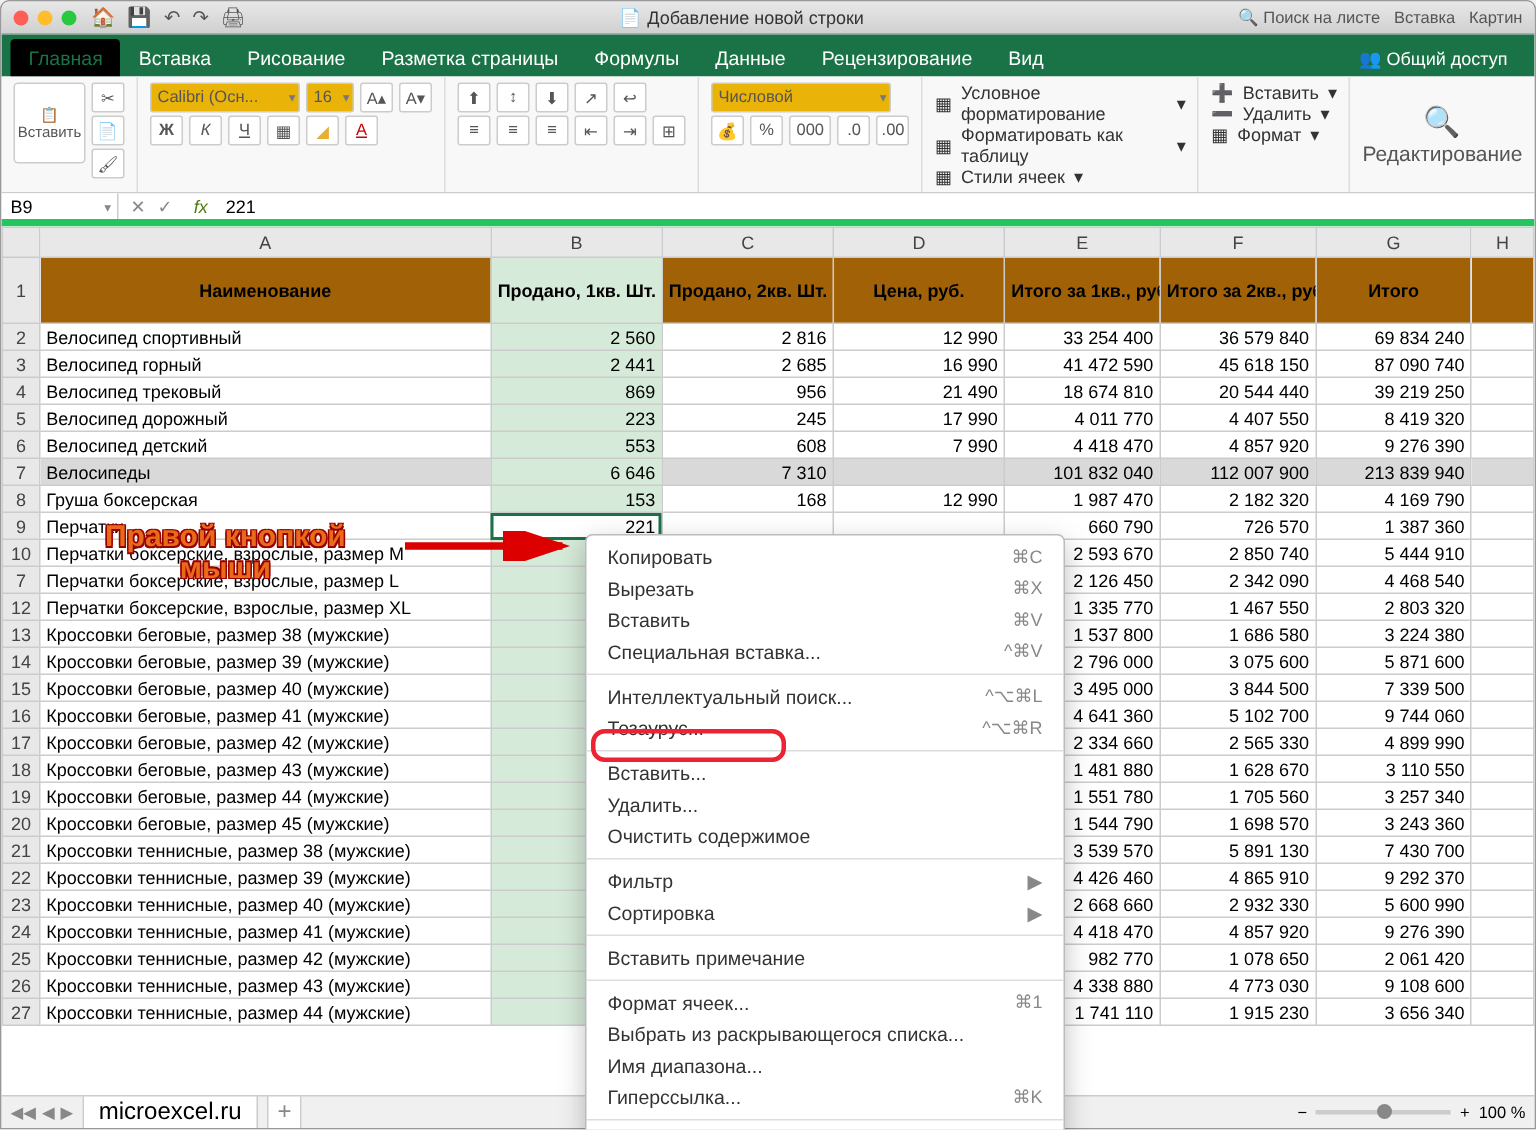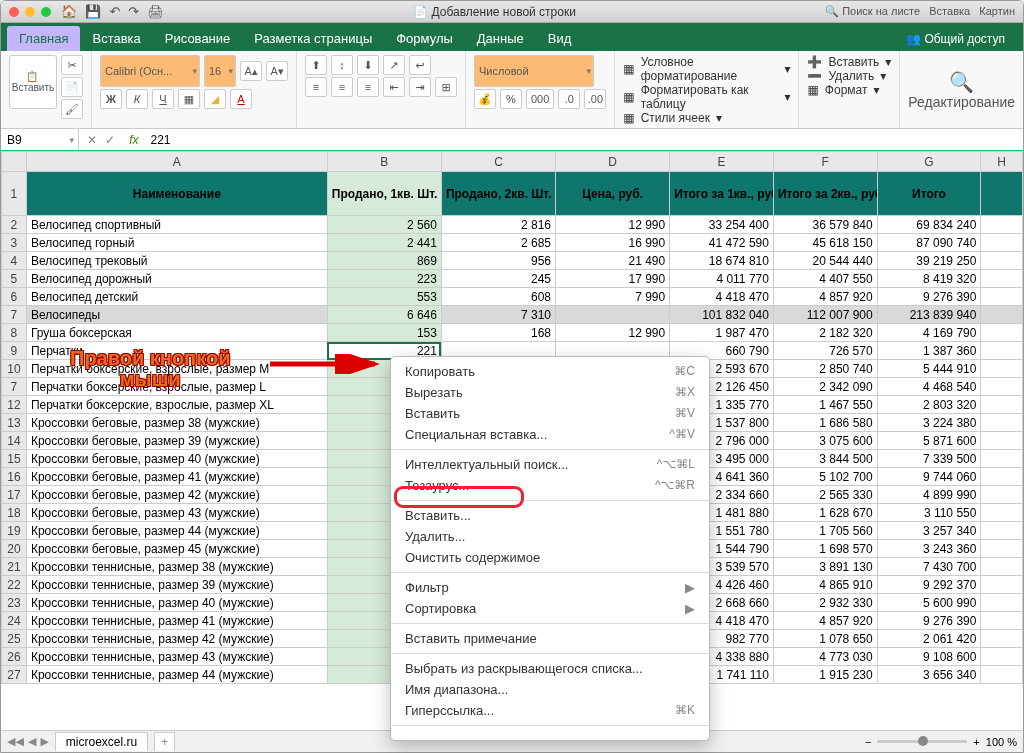--- a/index.html
+++ b/index.html
@@ -14,7 +14,7 @@
 .titlebar-right { font-size: 11px; color: #555; }
 .ribbon-tabs { background: #1a7346; height: 28px; display: flex; align-items: flex-end; padding: 0 6px; }
 .ribbon-tab { color: #fff; font-size: 13px; padding: 5px 12px; cursor: pointer; }
-.ribbon-tab.active { background: #c4b5fd; color: #1a7346; border-radius: 3px 3px 0 0; }
+.ribbon-tab.active { background: #000000; color: #1a7346; border-radius: 3px 3px 0 0; }
 .ribbon-tab.share { margin-left: auto; color: #fff; font-size: 12px; }
 .ribbon { background: #f8f8f8; border-bottom: 1px solid #ccc; height: 78px; display: flex; font-size: 11px; color: #555; }
 .rgroup { border-right: 1px solid #ddd; padding: 4px 8px; display: flex; flex-direction: column; justify-content: flex-start; }

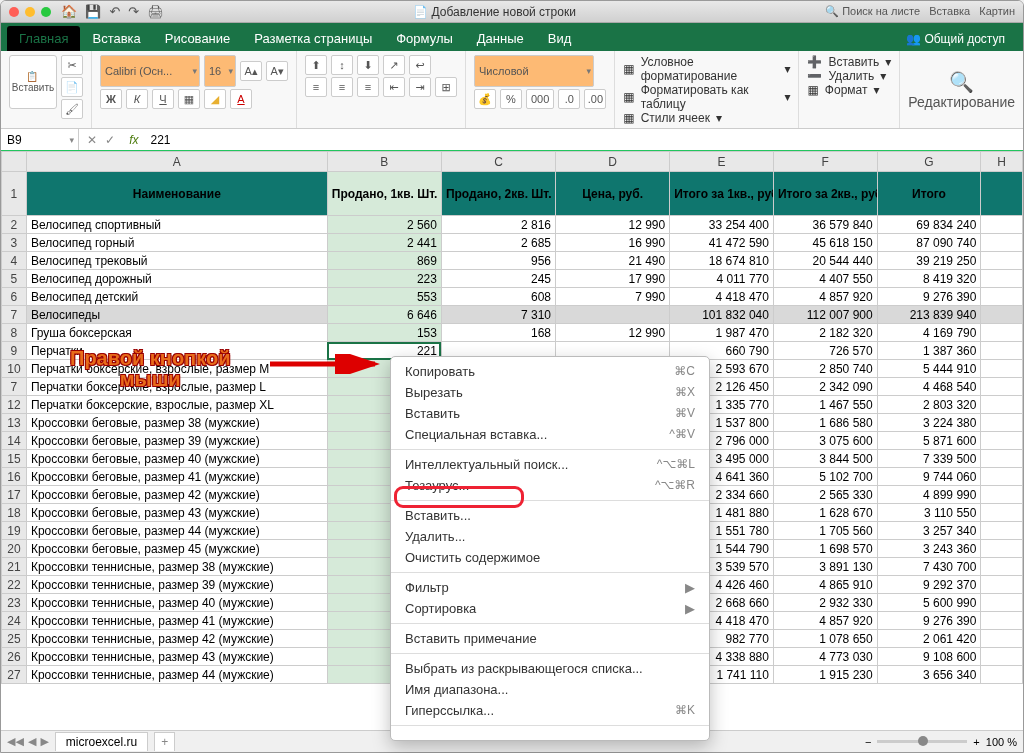--- a/index.html
+++ b/index.html
@@ -95,6 +95,7 @@
     <div class="ribbon-tab">Разметка страницы</div>
     <div class="ribbon-tab">Формулы</div>
     <div class="ribbon-tab">Данные</div>
+    <div class="ribbon-tab">Рецензирование</div>
     <div class="ribbon-tab">Вид</div>
     <div class="ribbon-tab share">👥 <span>Общий доступ</span></div>
   </div>

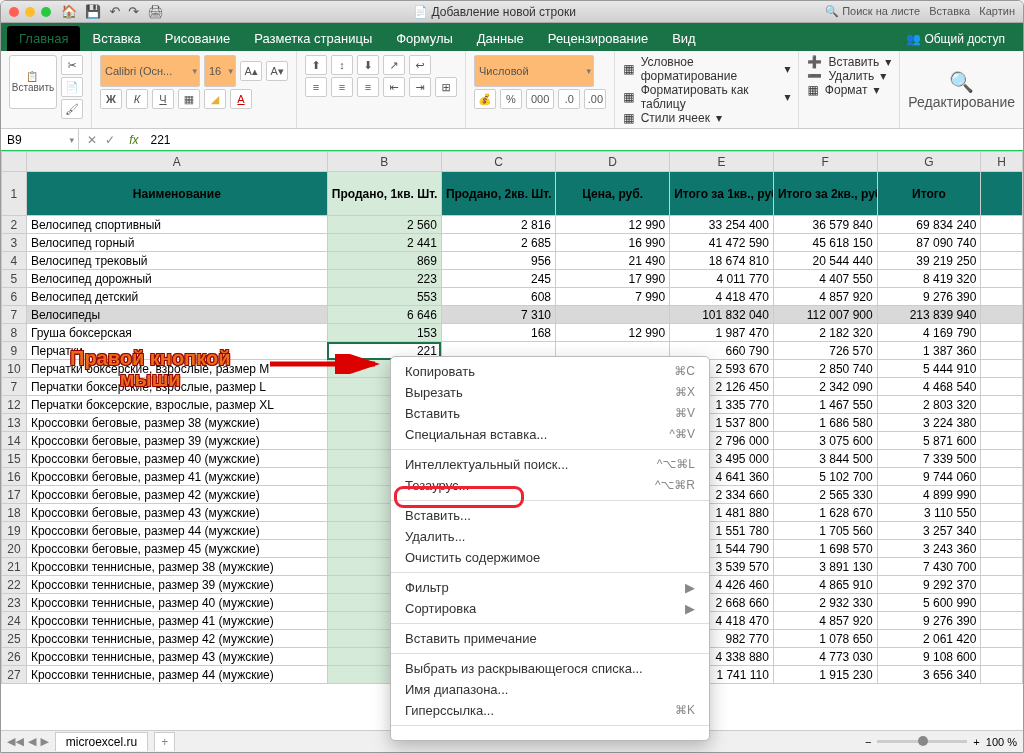--- a/index.html
+++ b/index.html
@@ -21,7 +21,7 @@
 .rrow { display: flex; gap: 4px; align-items: center; margin-bottom: 2px; }
 .rbtn { width: 22px; height: 20px; background: #fff; border: 1px solid #ccc; border-radius: 2px; display: flex; align-items: center; justify-content: center; font-size: 11px; }
 .rbtn.wide { width: auto; padding: 0 4px; }
-.sel { background: #fdba74; border: 1px solid #ccc; border-radius: 2px; padding: 1px 14px 1px 4px; font-size: 11px; position: relative; height: 32px; display: flex; align-items: center; }
+.sel { background: #eab308; border: 1px solid #ccc; border-radius: 2px; padding: 1px 14px 1px 4px; font-size: 11px; position: relative; height: 20px; display: flex; align-items: center; }
 .sel::after { content: '▾'; position: absolute; right: 2px; font-size: 9px; color: #777; }
 .paste-big { width: 48px; height: 54px; border: 1px solid #ccc; border-radius: 3px; background: #fff; display: flex; flex-direction: column; align-items: center; justify-content: center; font-size: 10px; }
 .txt-row { display: flex; gap: 6px; font-size: 12px; color: #333; align-items: center; }

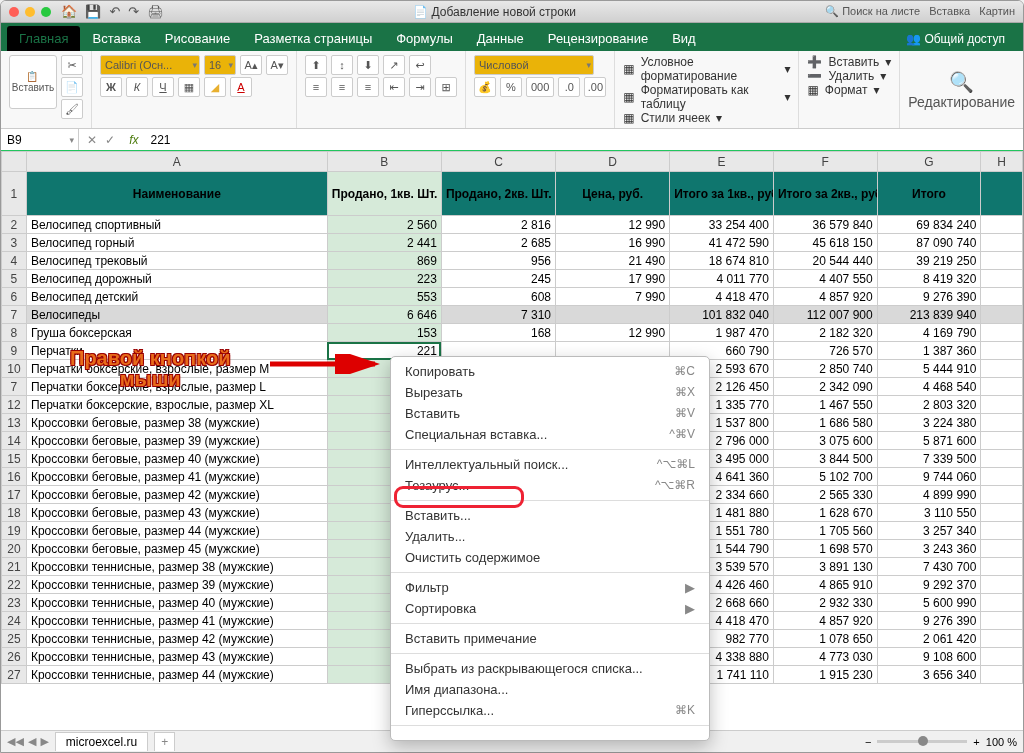--- a/index.html
+++ b/index.html
@@ -25,7 +25,7 @@
 .sel::after { content: '▾'; position: absolute; right: 2px; font-size: 9px; color: #777; }
 .paste-big { width: 48px; height: 54px; border: 1px solid #ccc; border-radius: 3px; background: #fff; display: flex; flex-direction: column; align-items: center; justify-content: center; font-size: 10px; }
 .txt-row { display: flex; gap: 6px; font-size: 12px; color: #333; align-items: center; }
-.namebox-row { height: 22px; background: #fff; border-bottom: 1px solid #22c55e; display: flex; align-items: center; font-size: 12px; }
+.namebox-row { height: 22px; background: #fff; border-bottom: 5px solid #22c55e; display: flex; align-items: center; font-size: 12px; }
 .namebox { width: 78px; border-right: 1px solid #ccc; padding: 0 6px; height: 100%; display: flex; align-items: center; background: #fff; position: relative; }
 .namebox::after { content: '▾'; position: absolute; right: 4px; font-size: 9px; color: #888; }
 .fx-icons { display: flex; gap: 8px; padding: 0 8px; color: #888; align-items: center; }

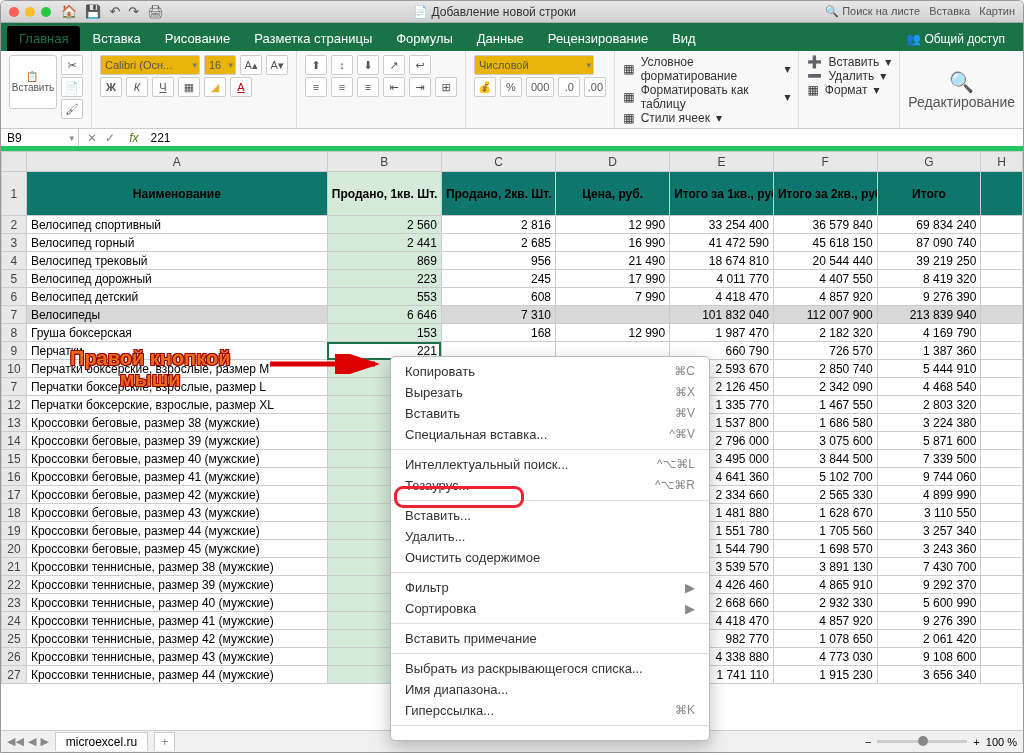--- a/index.html
+++ b/index.html
@@ -38,7 +38,7 @@
 .sheet .rowhead { background: #e8e8e8; text-align: center; width: 24px; color: #444; font-weight: normal; }
 .sheet td.num { text-align: right; font-variant-numeric: tabular-nums; }
 .sheet td.name { text-align: left; }
-.header-row td { background: #0f766e; font-weight: bold; text-align: center; height: 44px; vertical-align: middle; }
+.header-row td { background: #a16207; font-weight: bold; text-align: center; height: 44px; vertical-align: middle; }
 .shaded td { background: #d9d9d9; }
 .sel-col { background: #d6ead9 !important; }
 .active-cell { outline: 2px solid #1a7346; outline-offset: -2px; background: #fff !important; }

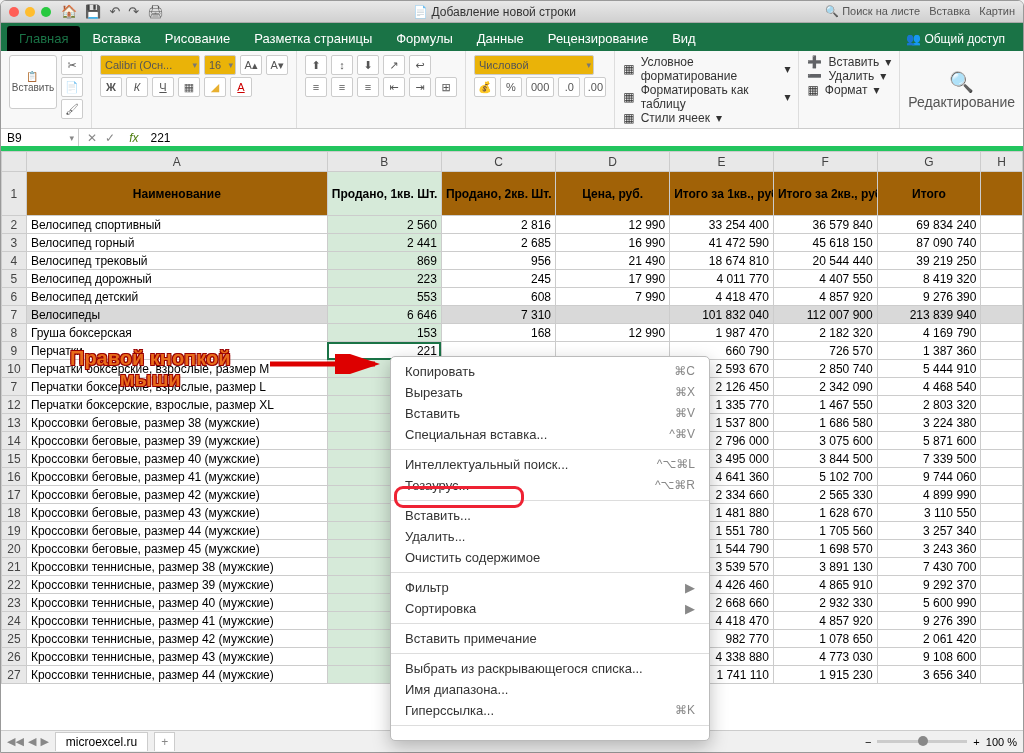--- a/index.html
+++ b/index.html
@@ -447,7 +447,7 @@
             <td class="num"></td>
             <td class="num"></td>
             <td class="num">3 539 570</td>
-            <td class="num">3 891 130</td>
+            <td class="num">5 891 130</td>
             <td class="num">7 430 700</td>
             <td></td>
           </tr>

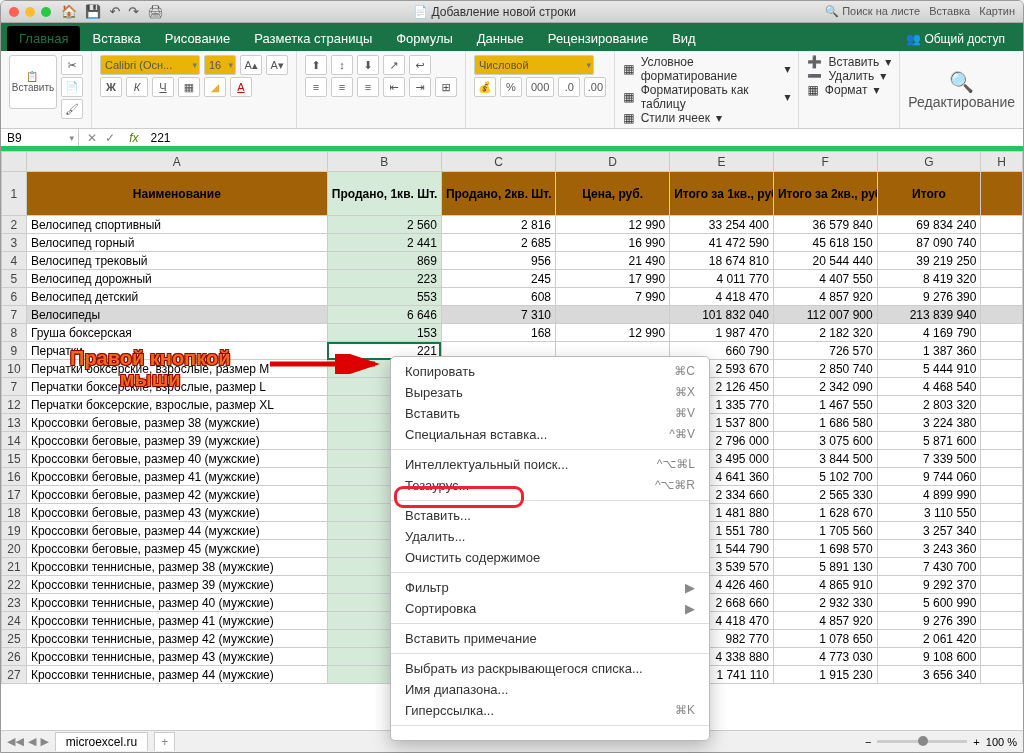--- a/index.html
+++ b/index.html
@@ -591,6 +591,10 @@
     </div>
     <div class="cm-sep"></div>
     <div class="cm-item">
+      <span>Формат ячеек...</span>
+      <span class="sc">⌘1</span>
+    </div>
+    <div class="cm-item">
       <span>Выбрать из раскрывающегося списка...</span>
     </div>
     <div class="cm-item">

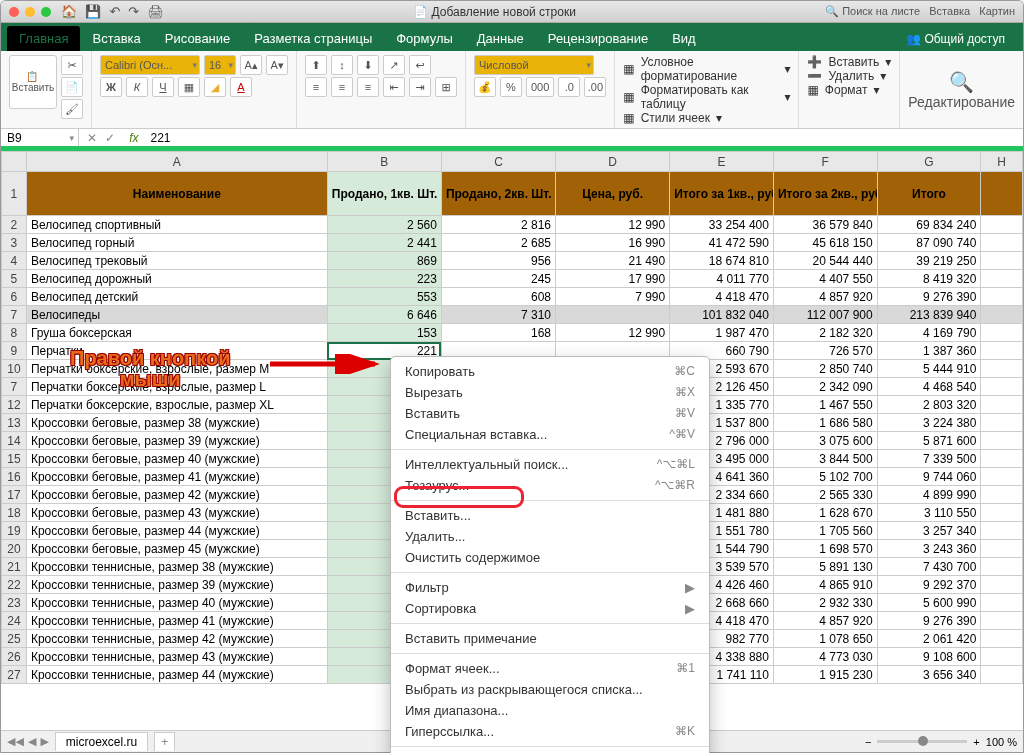--- a/index.html
+++ b/index.html
@@ -44,7 +44,7 @@
 .active-cell { outline: 2px solid #1a7346; outline-offset: -2px; background: #fff !important; }
 .status { height: 22px; background: #f0f0f0; border-top: 1px solid #ccc; display: flex; align-items: center; font-size: 11px; padding: 0 6px; }
 .tab-scroll { display: flex; gap: 4px; color: #888; }
-.sheet-tab { background: #fff; border: 1px solid #ccc; border-bottom: none; padding: 2px 10px; margin-left: 6px; font-size: 12px; }
+.sheet-tab { background: #fff; border: 1px solid #ccc; border-bottom: none; padding: 2px 10px; margin-left: 6px; font-size: 16px; }
 .sheet-tab.add { padding: 2px 6px; color: #888; }
 .zoom { margin-left: auto; display: flex; align-items: center; gap: 6px; }
 .zoom-track { width: 90px; height: 3px; background: #ccc; position: relative; }

